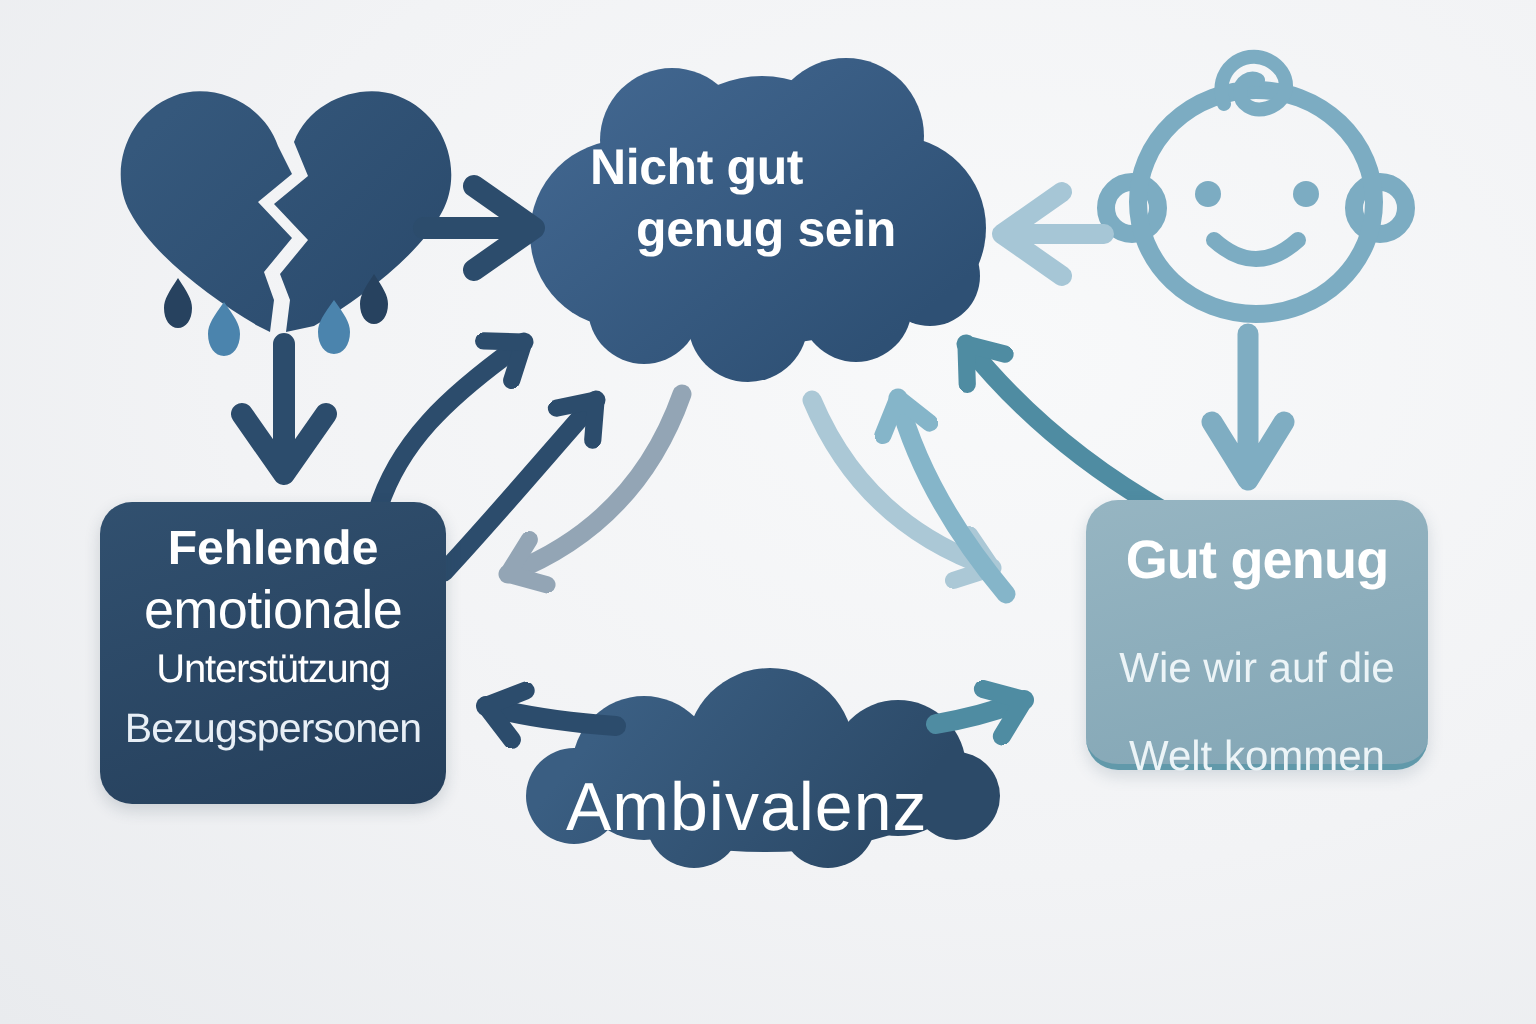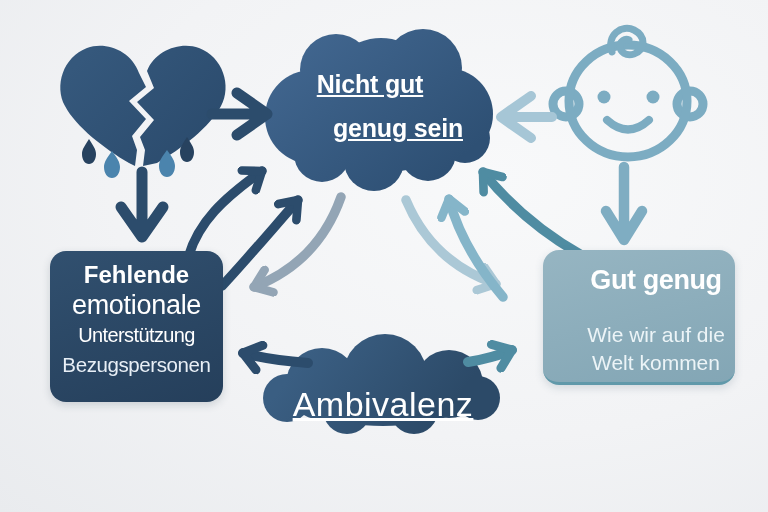--- a/index.html
+++ b/index.html
@@ -11,7 +11,7 @@
   }
   .stage svg { position:absolute; left:0; top:0; }
 
-  .overlay { position:absolute; color:#fff; text-align:center; white-space:nowrap;text-decoration:underline; }
+  .overlay { position:absolute; color:#fff; text-align:left; white-space:nowrap; }
 
   
   .cl1 { left:295px; top:70px;  width:150px; font-size:25px; font-weight:700; letter-spacing:-0.2px; }

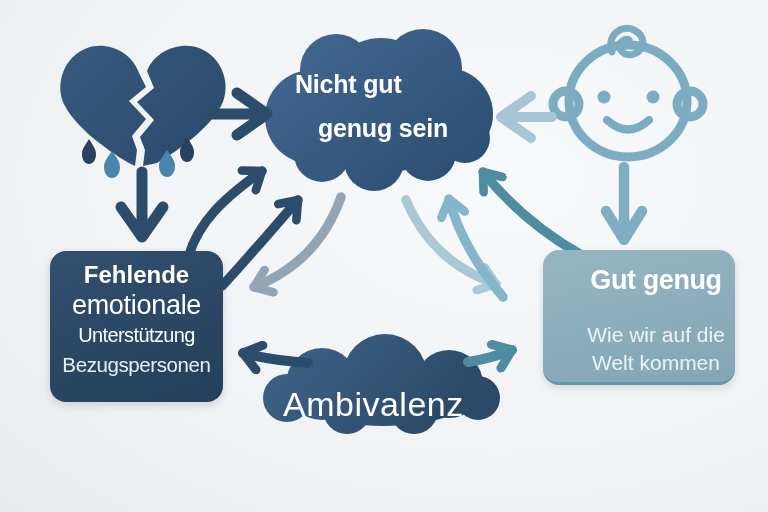--- a/index.html
+++ b/index.html
@@ -15,7 +15,7 @@
 
   
   .cl1 { left:295px; top:70px;  width:150px; font-size:25px; font-weight:700; letter-spacing:-0.2px; }
-  .cl2 { left:318px; top:114px; width:160px; font-size:25px; font-weight:700; letter-spacing:-0.2px; }
+  .cl2 { left:318px; top:101px; width:160px; font-size:25px; font-weight:700; letter-spacing:-0.2px; }
   .cl3 { left:290px; top:137px; width:160px; font-size:23px; font-weight:400; color:#dbe7f1; }
 
   

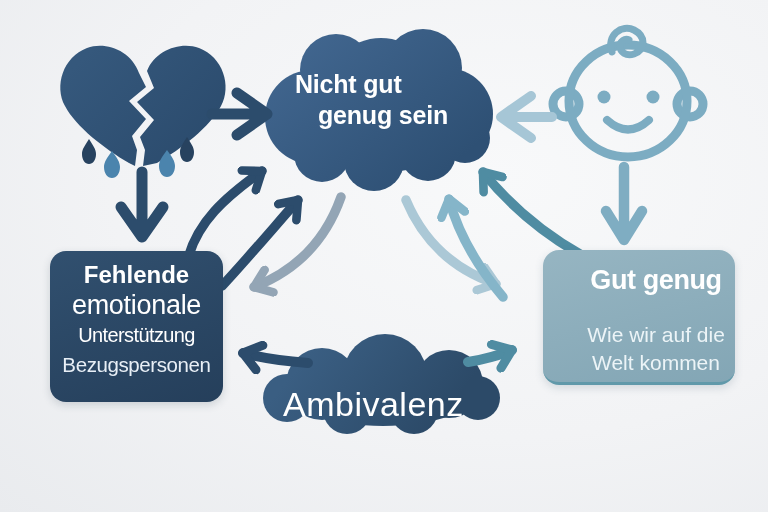--- a/index.html
+++ b/index.html
@@ -33,12 +33,12 @@
 
   
   .box-light {
-    position:absolute; left:543px; top:250px; width:192px; height:135px;
+    position:absolute; left:543px; top:250px; width:171px; height:135px;
     background: linear-gradient(165deg,#96b5c2 0%,#83a6b5 100%);
     border-radius:16px; border-bottom:3px solid #6199aa;
     box-shadow:0 3px 8px rgba(60,90,110,0.18);
     display:flex; flex-direction:column; align-items:center; justify-content:flex-start;
-    padding-top:13px; color:#fff; text-align:center;padding-left:34px;
+    padding-top:13px; color:#fff; text-align:center;
   }
   .box-light .title { font-size:27px; font-weight:700; line-height:34px; letter-spacing:-0.4px; }
   .box-light .s1 { margin-top:24px; font-size:21px; font-weight:400; line-height:28px; color:#ecf4f7; }

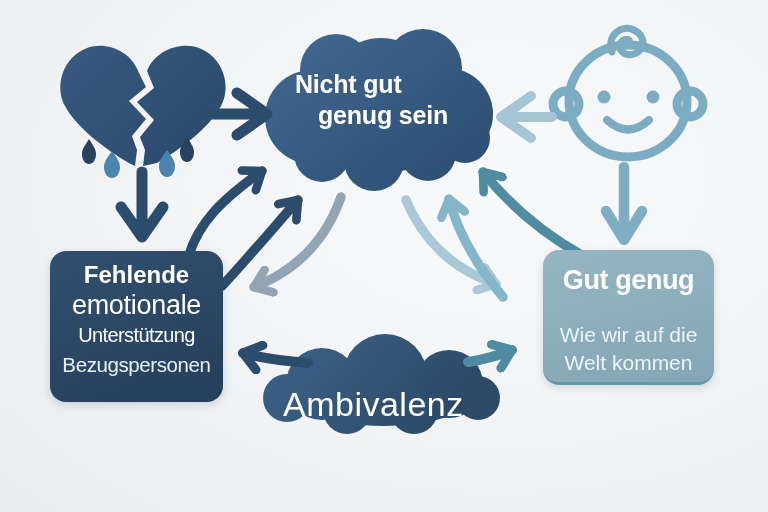--- a/index.html
+++ b/index.html
@@ -42,7 +42,7 @@
   }
   .box-light .title { font-size:27px; font-weight:700; line-height:34px; letter-spacing:-0.4px; }
   .box-light .s1 { margin-top:24px; font-size:21px; font-weight:400; line-height:28px; color:#ecf4f7; }
-  .box-light .s2 { font-size:21px; font-weight:400; line-height:28px; color:#ecf4f7; }
+  .box-light .s2 { font-size:21px; font-weight:400; line-height:28px; color:#ecf4f7;margin-top:16px; }
 
   
   .amb { left:283px; top:385px; width:200px; font-size:34px; font-weight:400; letter-spacing:0.5px; }

